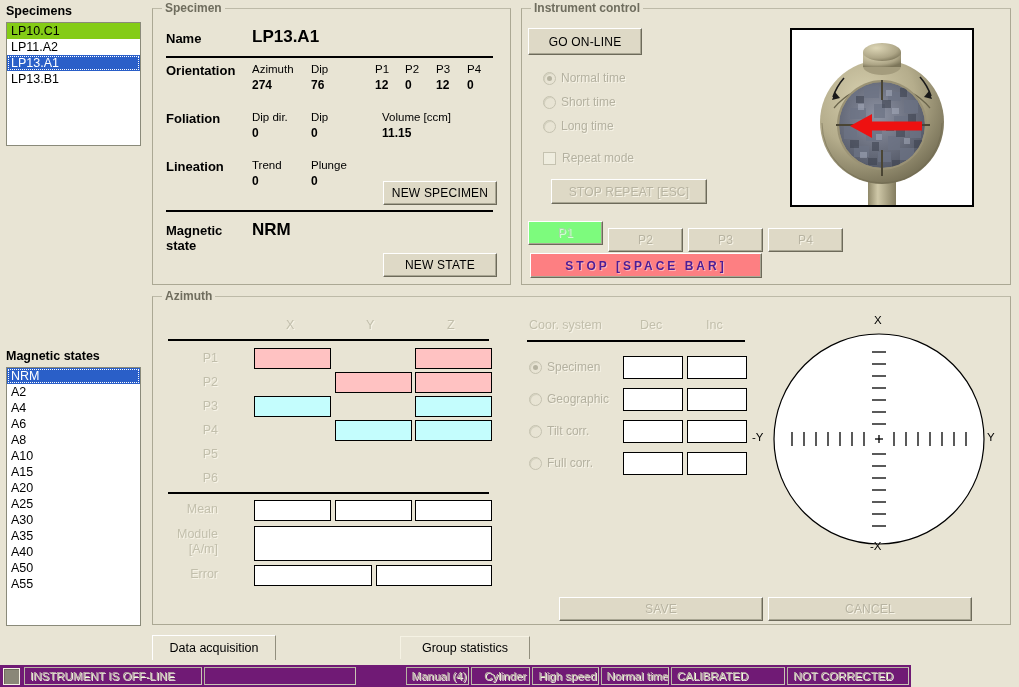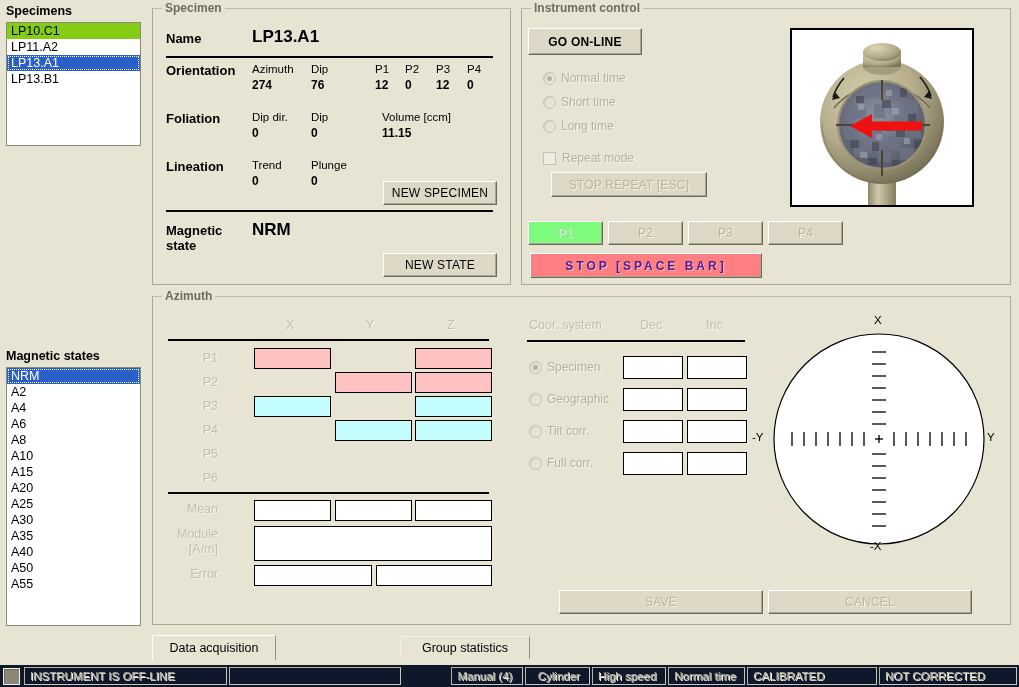--- a/index.html
+++ b/index.html
@@ -139,7 +139,7 @@
     letter-spacing: 3px;
     font-weight: bold;
   }
-  .btn.strong { font-weight: bold; }
+  .btn.strong { font-weight: normal; }
 
   
   .radio-row, .check-row {

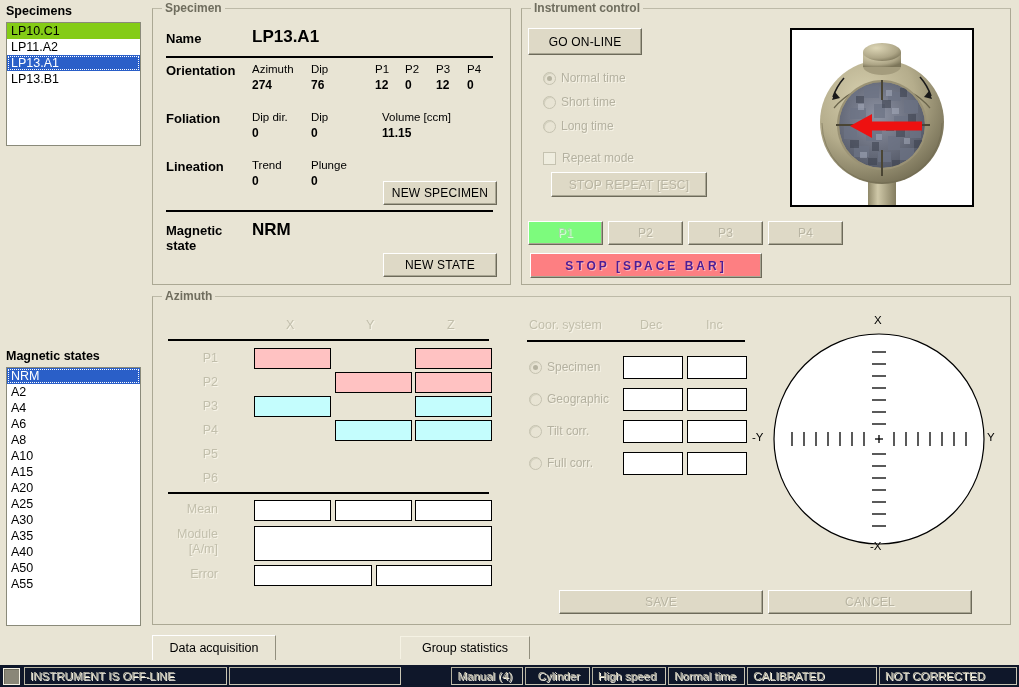--- a/index.html
+++ b/index.html
@@ -126,6 +126,7 @@
   .btn.dis {
     color: #b8b4a2;
     text-shadow: 1px 1px 0 #f6f3e6;
+    margin-top: 7px;
   }
   .btn.green {
     background: #7dfb7d;

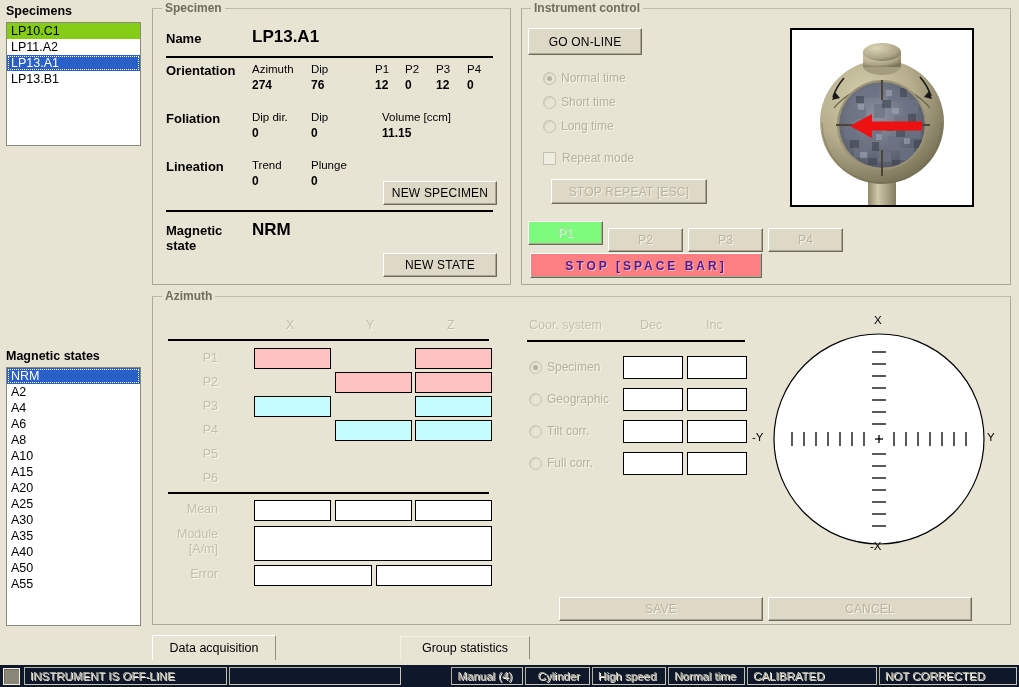--- a/index.html
+++ b/index.html
@@ -243,9 +243,9 @@
   .status {
     position: absolute;
     left: 0; bottom: 0;
-    width: 1019px;
+    width: 911px;
     height: 22px;
-    background: #0f172a;
+    background: #701a75;
     display: flex;
     align-items: center;
   }

